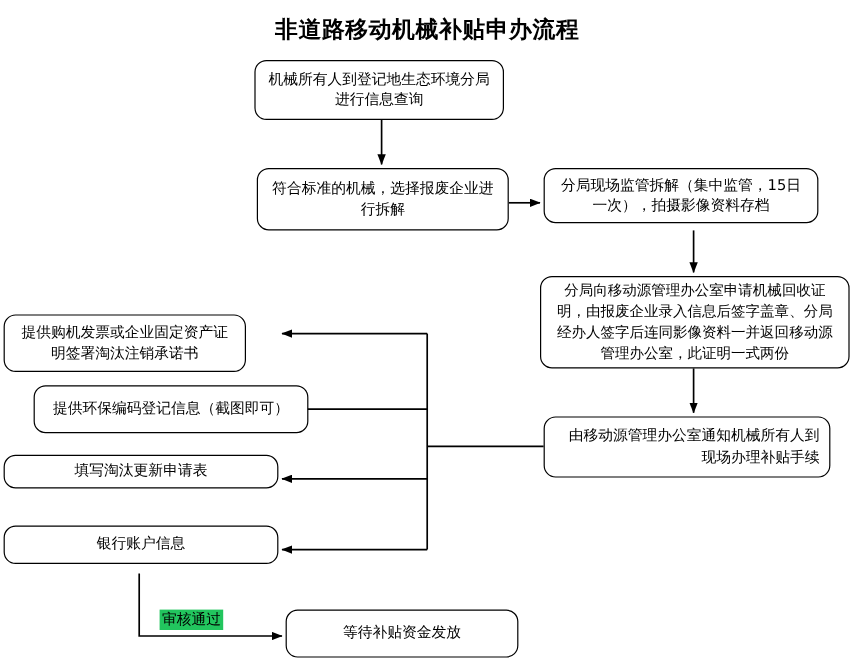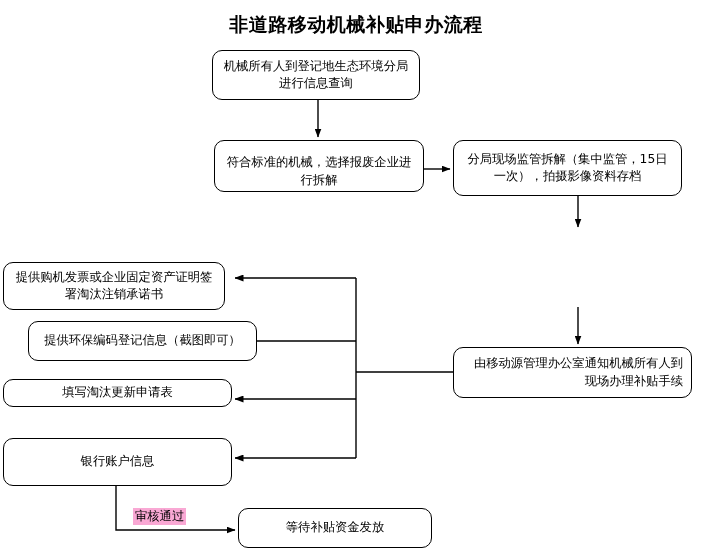--- a/index.html
+++ b/index.html
@@ -128,7 +128,7 @@
     <span>机械所有人到登记地生态环境分局进行信息查询</span>
   </div>
 
-  <div class="node" style="left:214px; top:140px; width:210px; height:52px;align-items:flex-end;">
+  <div class="node" style="left:214px; top:140px; width:210px; height:52px;">
     <span>符合标准的机械，选择报废企业进行拆解</span>
   </div>
 

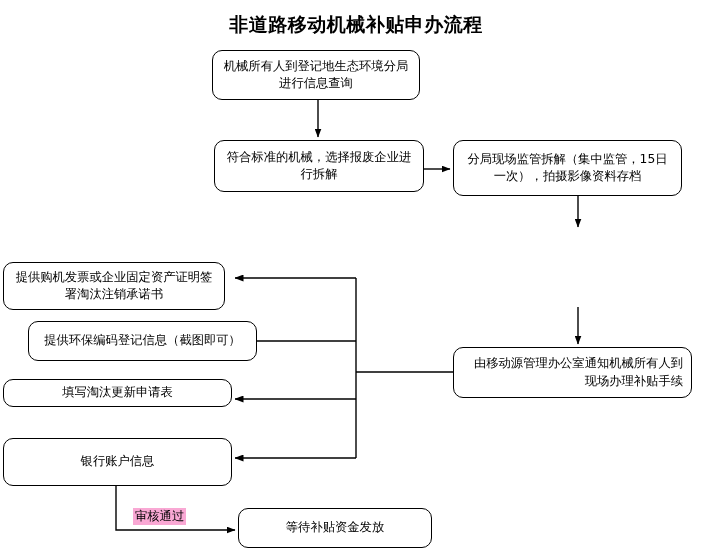--- a/index.html
+++ b/index.html
@@ -132,7 +132,7 @@
     <span>符合标准的机械，选择报废企业进行拆解</span>
   </div>
 
-  <div class="node" style="left:453px; top:140px; width:229px; height:56px;">
+  <div class="node" style="left:453px; top:140px; width:229px; height:46px;">
     <span>分局现场监管拆解（集中监管，15日一次），拍摄影像资料存档</span>
   </div>
 

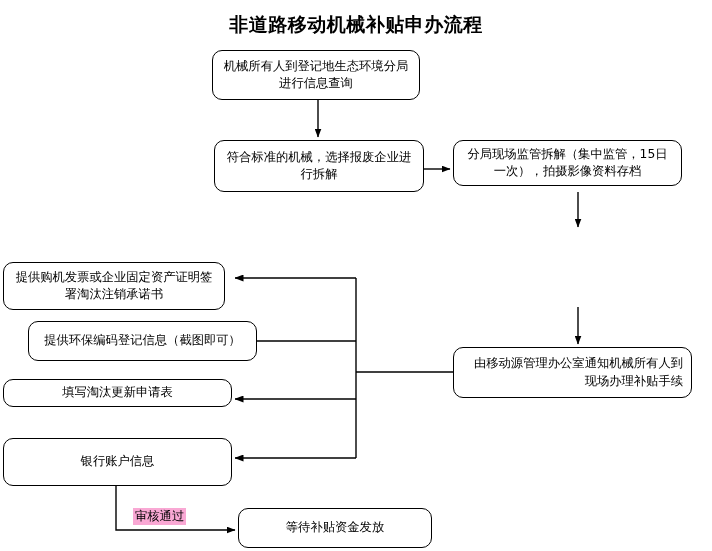--- a/index.html
+++ b/index.html
@@ -136,6 +136,9 @@
     <span>分局现场监管拆解（集中监管，15日一次），拍摄影像资料存档</span>
   </div>
 
+  <div class="node wide-text" style="left:450px; top:230px; width:258px; height:77px;">
+    <span>分局向移动源管理办公室申请机械回收证明，由报废企业录入信息后签字盖章、分局经办人签字后连同影像资料一并返回移动源管理办公室，此证明一式两份</span>
+  </div>
 
   <div class="node" style="left:453px; top:347px; width:239px; height:51px;text-align:right;">
     <span>由移动源管理办公室通知机械所有人到现场办理补贴手续</span>

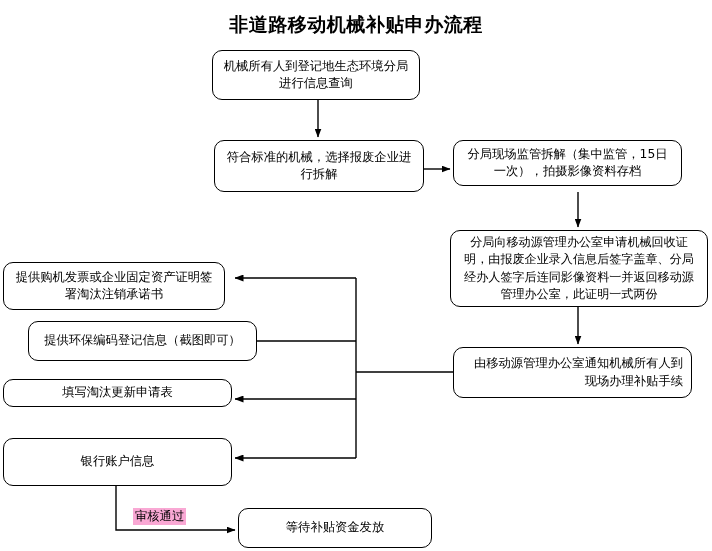--- a/index.html
+++ b/index.html
@@ -144,7 +144,7 @@
     <span>由移动源管理办公室通知机械所有人到现场办理补贴手续</span>
   </div>
 
-  <div class="node" style="left:3px; top:262px; width:222px; height:48px;">
+  <div class="node" style="left:3px; top:262px; width:202px; height:48px;">
     <span>提供购机发票或企业固定资产证明签署淘汰注销承诺书</span>
   </div>
 

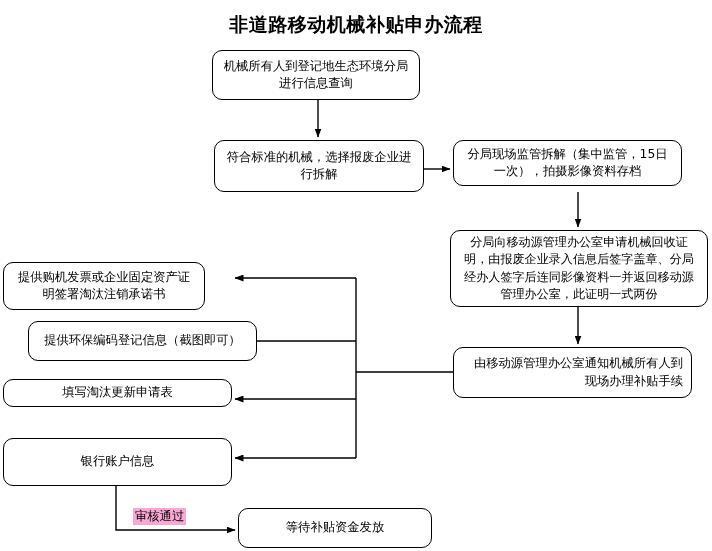--- a/index.html
+++ b/index.html
@@ -156,7 +156,7 @@
     <span>填写淘汰更新申请表</span>
   </div>
 
-  <div class="node" style="left:3px; top:438px; width:229px; height:48px;">
+  <div class="node" style="left:3px; top:438px; width:229px; height:32px;">
     <span>银行账户信息</span>
   </div>
 

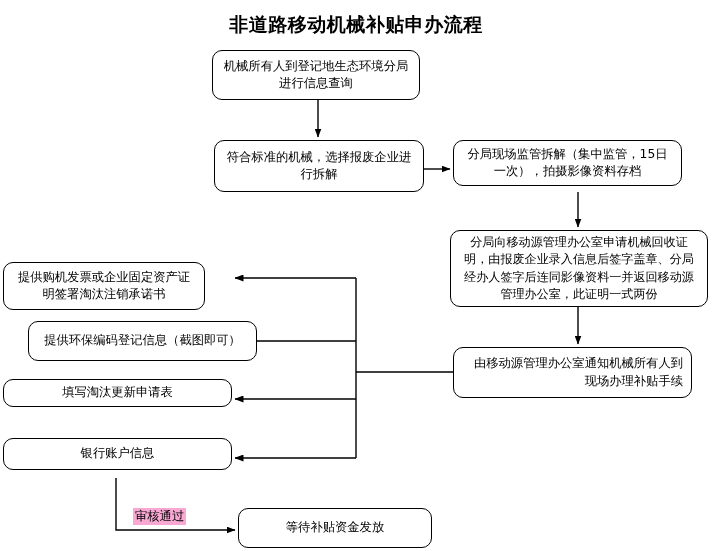--- a/index.html
+++ b/index.html
@@ -61,7 +61,7 @@
     font-size: 12.3px;
     white-space: nowrap;
     z-index: 3;
-    background: #f9a8d4;
+    background: #22c55e;
     padding: 0 2px;
   }
   .wide-text {

